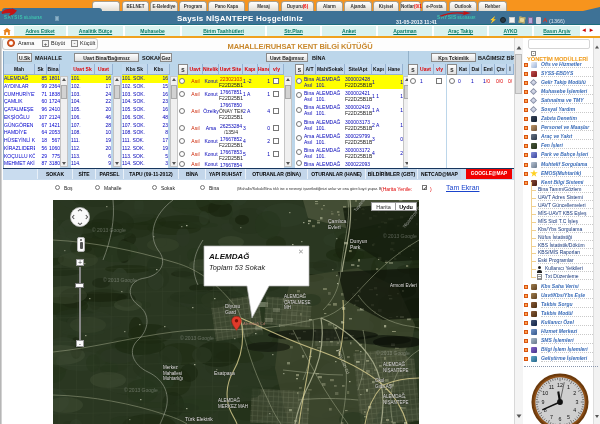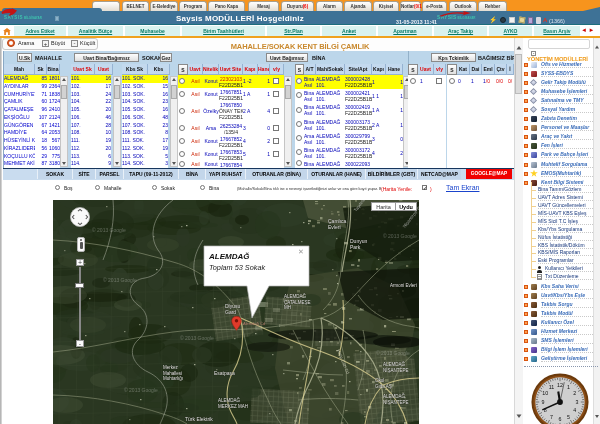--- a/index.html
+++ b/index.html
@@ -43,7 +43,7 @@
       <path d="M0.5 4 Q5 0 11 1 L10.5 0 L16 2.5 Q13 7 7.5 8 L9.5 5 Q4 5 1 6 Z" fill="#c41414"></path>
     </svg>
 <div class="ab" style="left:55px;top:16px;width:4px;height:5px;background:#9fc3d8;border:1px solid #7fa6bc;opacity:0.8;"></div>
-<div class="ab" style="left:87px;top:13.5px;width:306px;text-align:center;font-size:8px;font-weight:bold;color:#fff;letter-spacing:0.2px;">Saysis MODÜLLERİ Hoşgeldiniz</div>
+<div class="ab" style="left:87px;top:13.5px;width:306px;text-align:center;font-size:8px;font-weight:bold;color:#fff;letter-spacing:0.2px;">Saysis NİŞANTEPE Hoşgeldiniz</div>
 <div class="ab" style="left:396px;top:18.5px;font-size:5.2px;font-weight:bold;color:#eef4f8;">31-05-2013 11:41</div>
 <div class="ab" style="left:437px;top:14px;font-size:5px;font-weight:bold;color:#3fc1ae;letter-spacing:.3px;">SAYSIS<span style="font-size:3px;letter-spacing:0;"> BİLGİSAYAR</span></div>
 <svg class="ab" style="left:438px;top:10.5px;" width="40" height="6" viewBox="0 0 40 6">

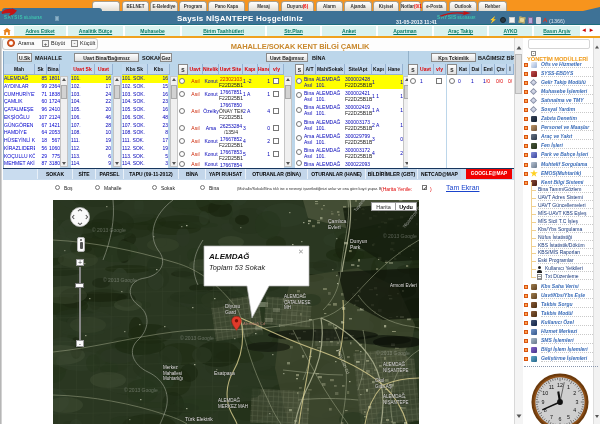--- a/index.html
+++ b/index.html
@@ -84,7 +84,7 @@
 <div class="ab" style="left:51px;top:40px;font-size:5.5px;color:#222;">Büyüt</div>
 <div class="ab" style="left:71px;top:40px;width:7px;height:7px;border:1px solid #888;background:#f4f4f4;font-size:6px;line-height:5px;text-align:center;color:#333;">-</div>
 <div class="ab" style="left:80px;top:40px;font-size:5.5px;color:#222;">Küçült</div>
-<div class="ab" style="left:150px;top:42px;width:300px;text-align:center;font-size:7.5px;font-weight:bold;color:#c9892e;letter-spacing:-0.1px;">MAHALLE/SOKAK KENT BİLGİ ÇAMLIK</div>
+<div class="ab" style="left:150px;top:42px;width:300px;text-align:center;font-size:7.5px;font-weight:bold;color:#c9892e;letter-spacing:-0.1px;">MAHALLE/RUHSAT KENT BİLGİ KÜTÜĞÜ</div>
 <div class="ab" style="left:3px;top:51px;width:511px;height:13px;background:#bcd6ea;border-left:1px solid #8aa8c4;"></div>
 <div class="btn" style="left:17px;top:53px;width:15px;height:9px;line-height:8px;">U.Sk</div>
 <div class="ab" style="left:35px;top:55px;font-size:5.5px;font-weight:bold;color:#111;">MAHALLE</div>

